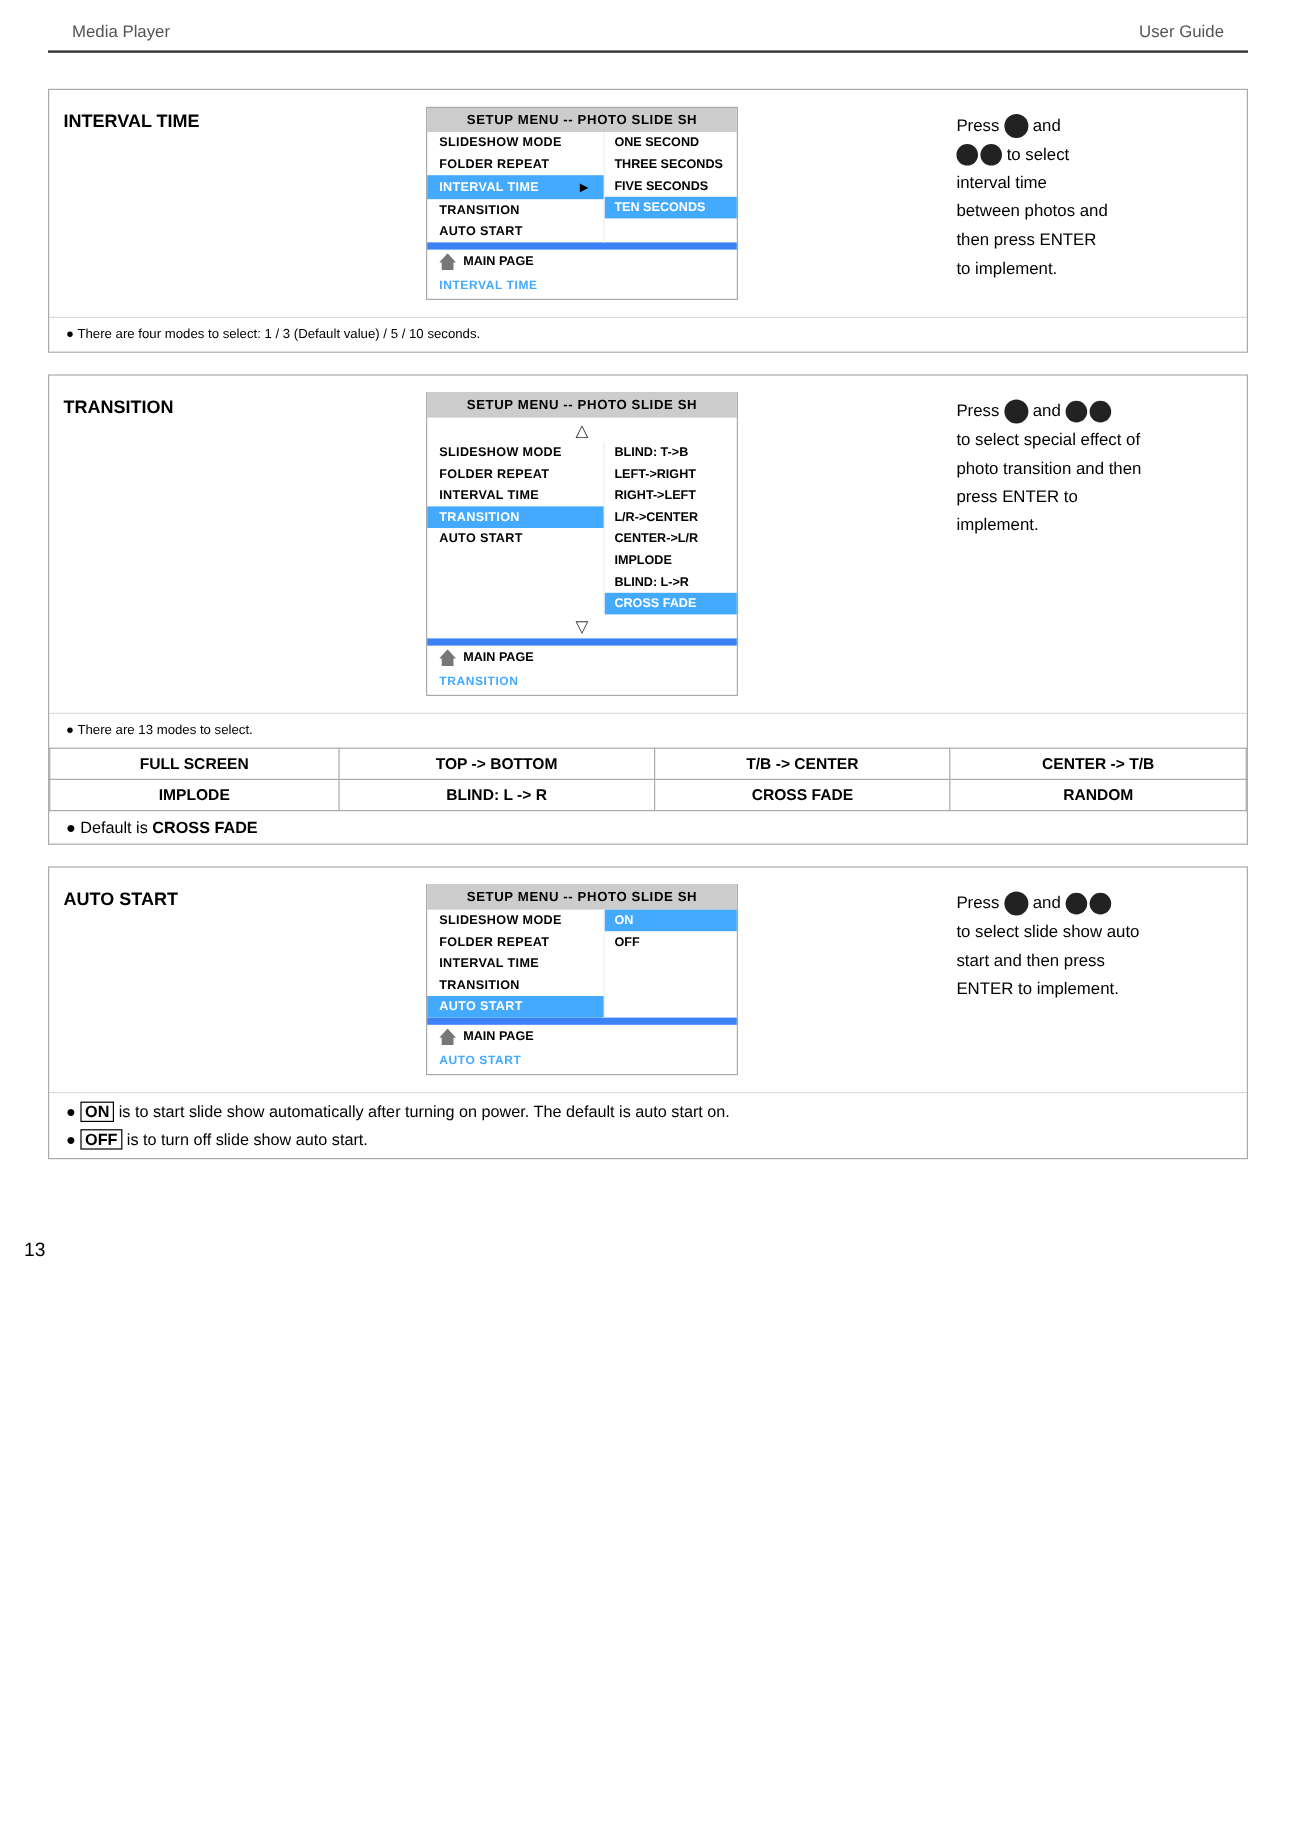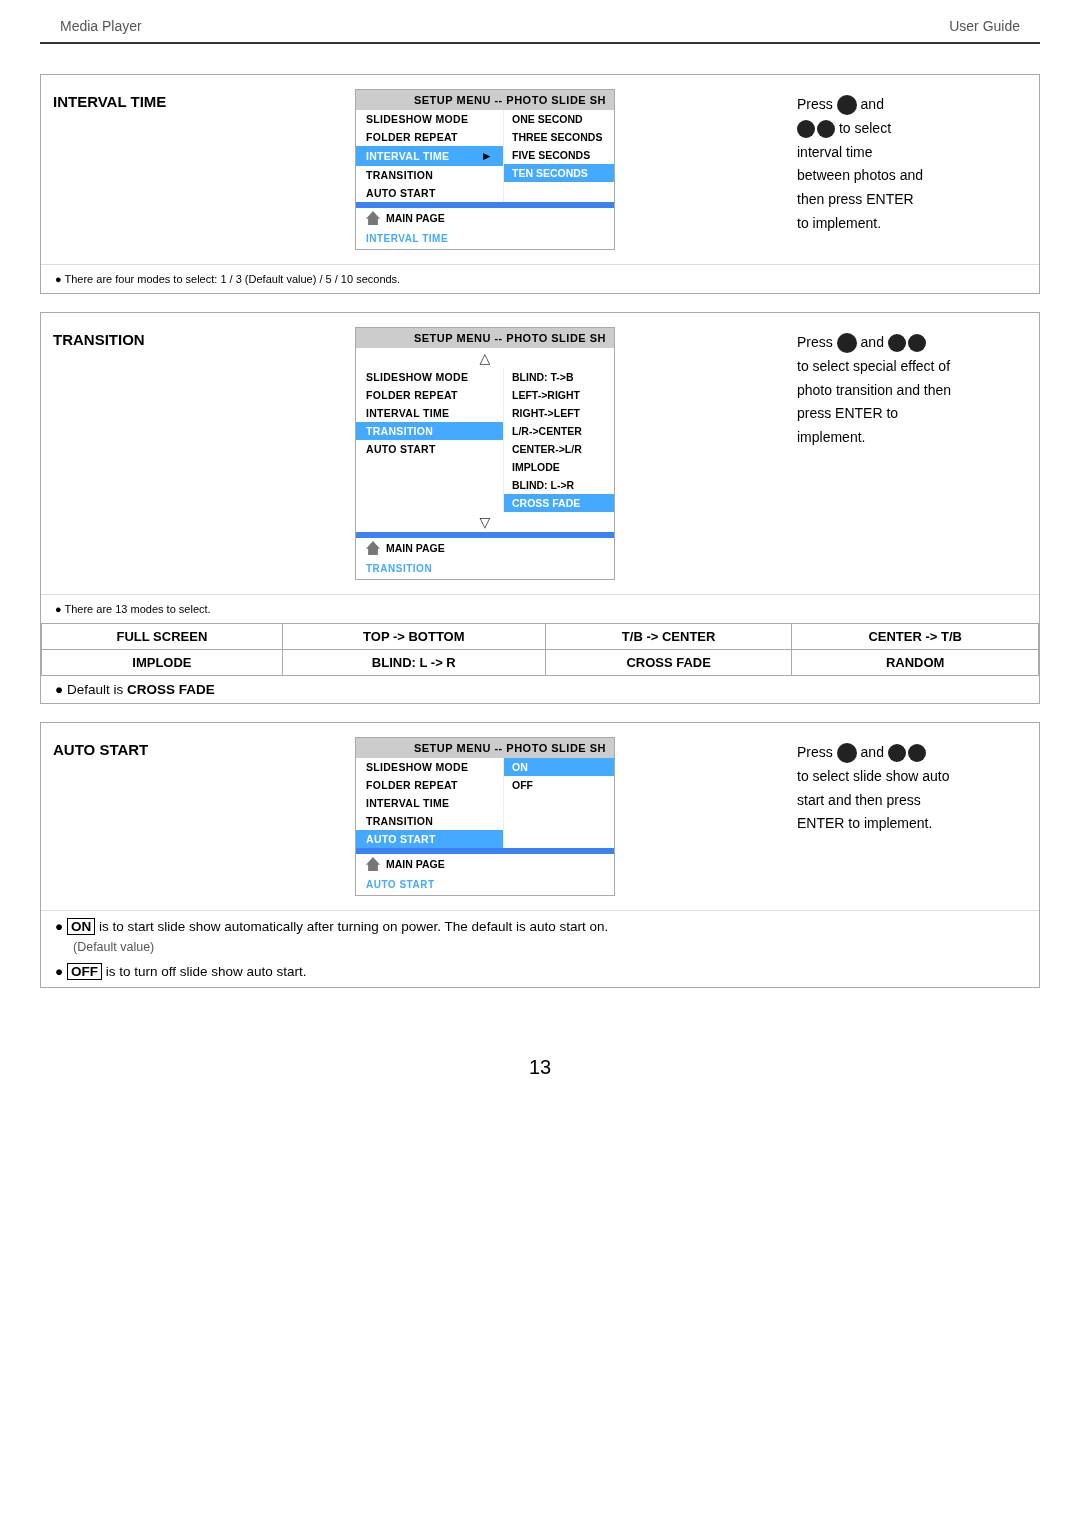--- a/index.html
+++ b/index.html
@@ -74,7 +74,7 @@
 
     .menu-title {
       background: #ccc;
-      text-align: right;
+      text-align: center;
       padding: 4px 8px;
       font-weight: bold;
       font-size: 11px;

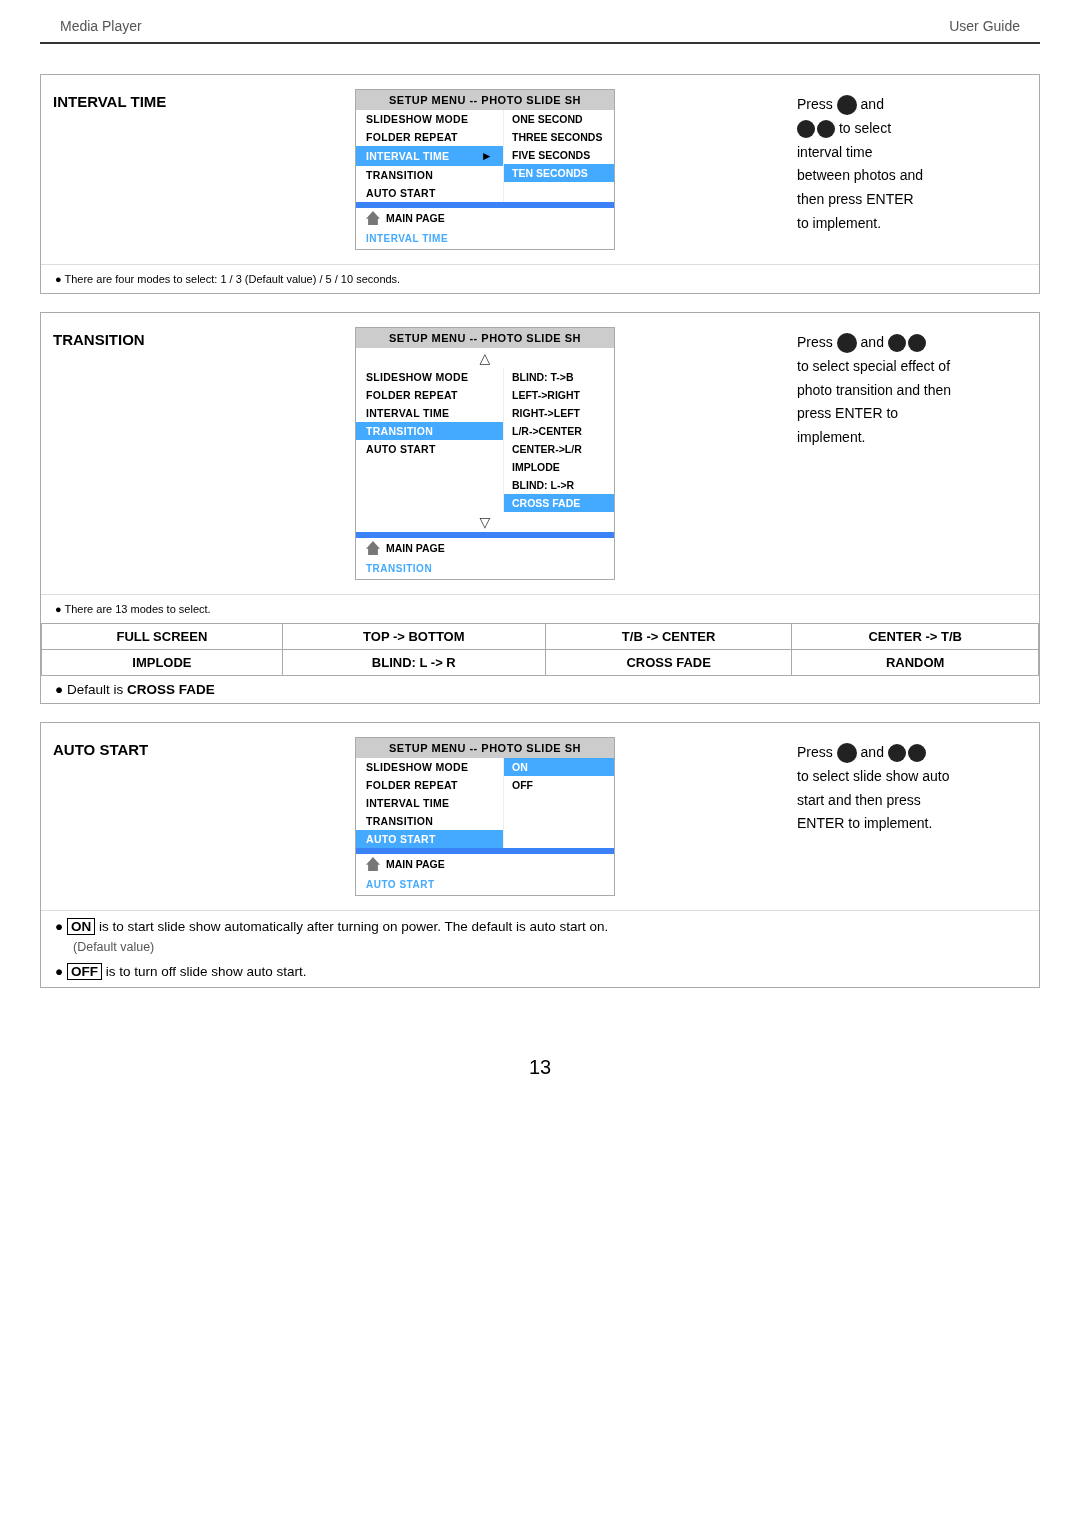--- a/index.html
+++ b/index.html
@@ -442,7 +442,6 @@
       ● <span class="bold-box">ON</span>
       <span> is to start slide show automatically after turning on power. The default is auto start on.</span>
     </div>
-    <div class="auto-note-indent">(Default value)</div>
     <div class="auto-note2">
       ● <span class="bold-box">OFF</span>
       <span> is to turn off slide show auto start.</span>

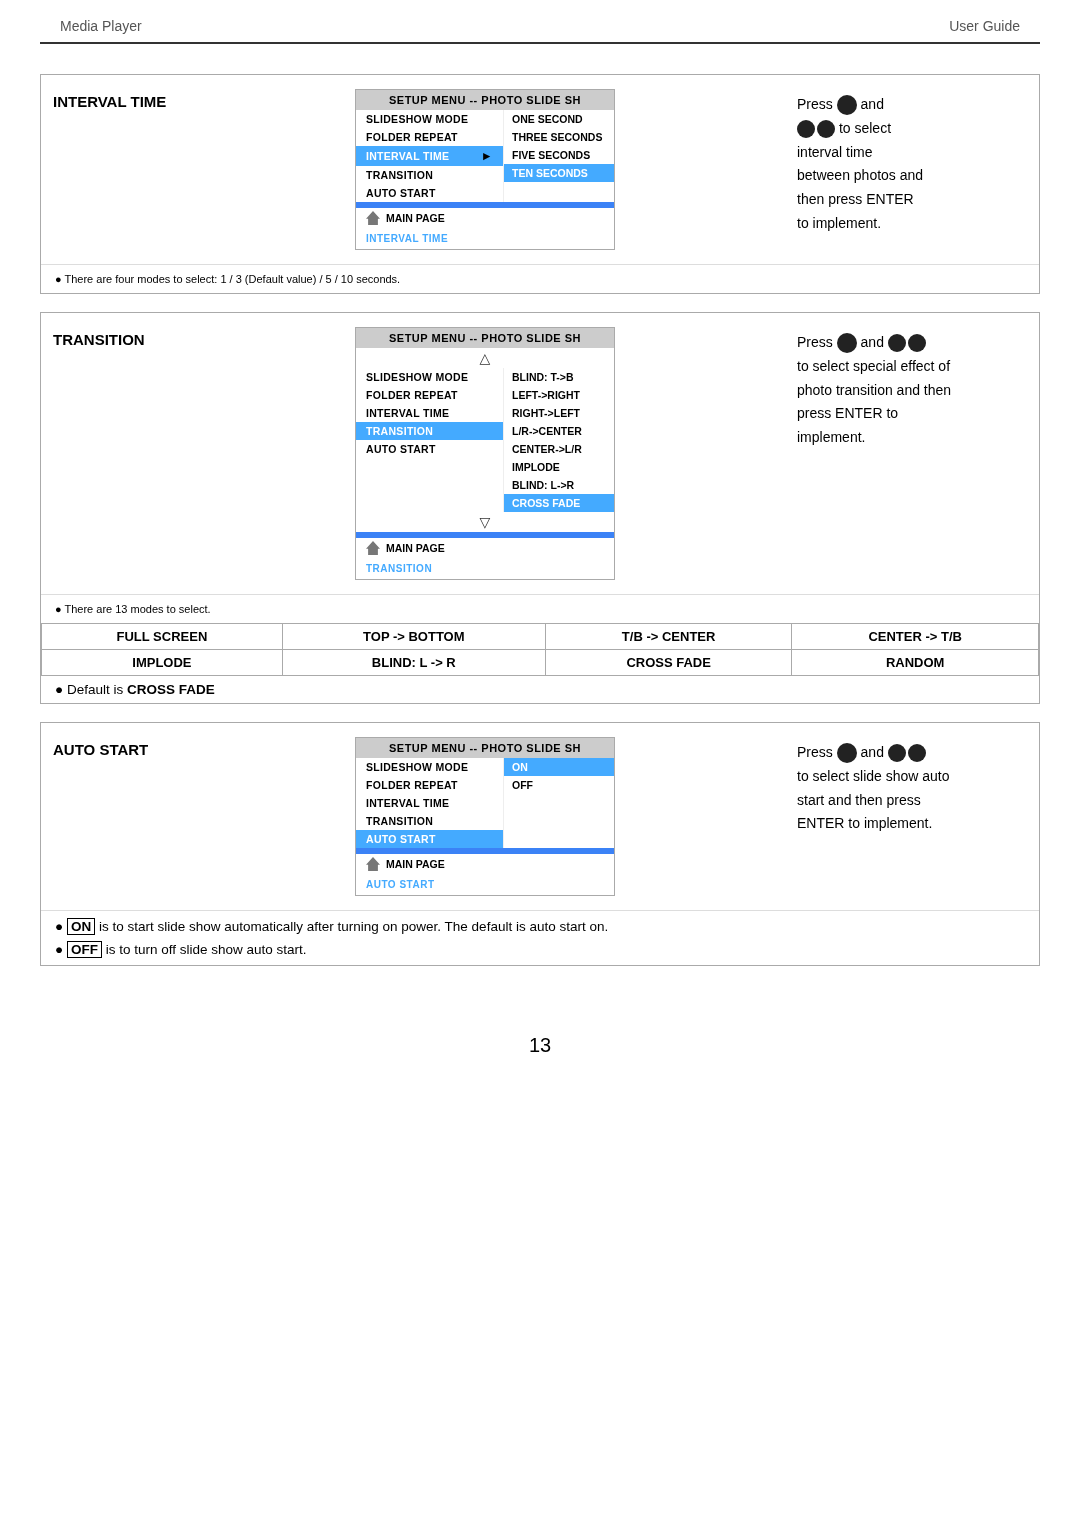--- a/index.html
+++ b/index.html
@@ -240,9 +240,8 @@
     }
 
     .page-number {
-      text-align: center;
       padding: 20px;
-      font-size: 20px;
+      font-size: 16px;
     }
 
     .arrow-indicator {

